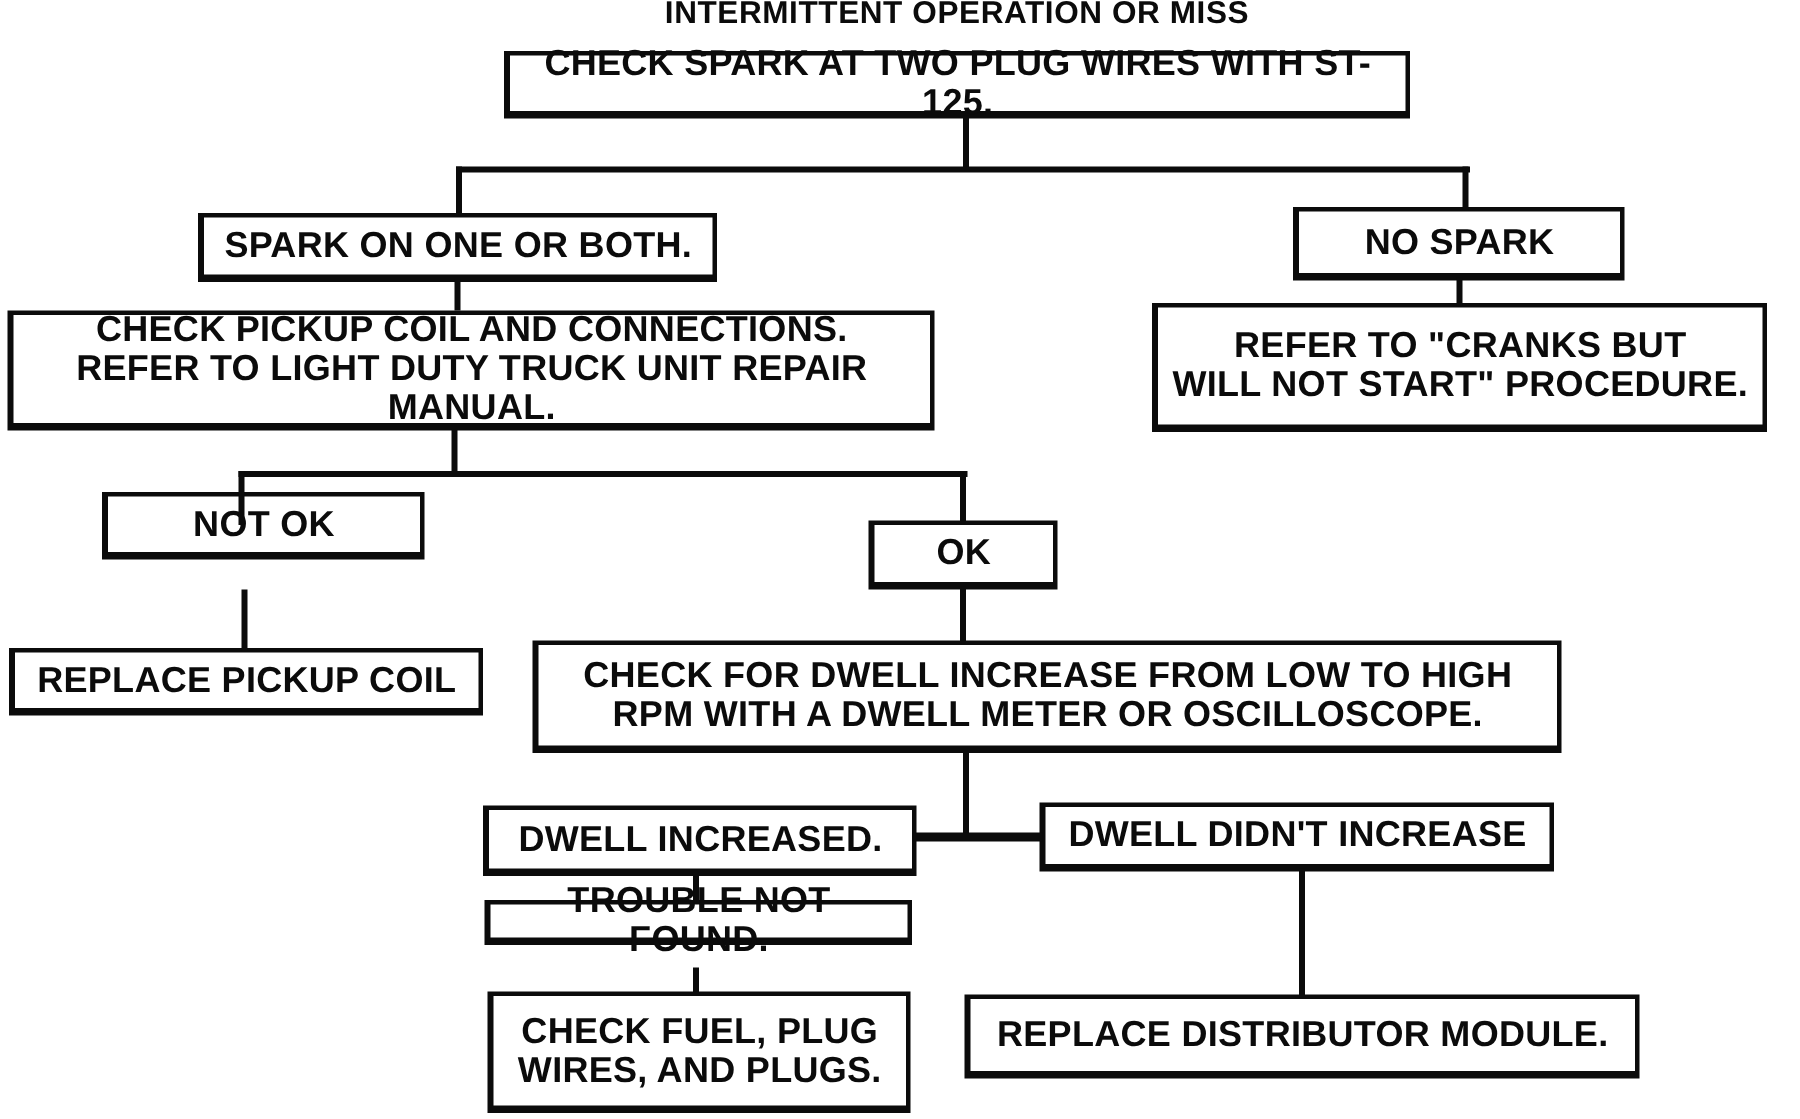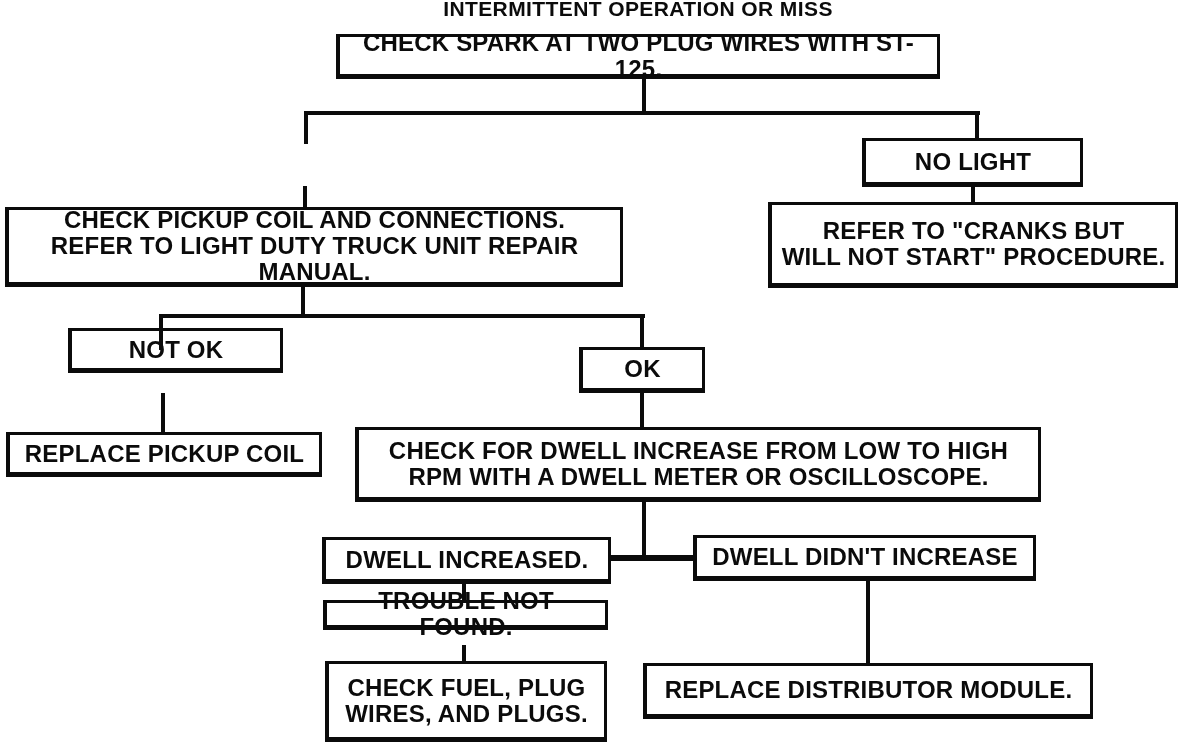--- a/index.html
+++ b/index.html
@@ -55,6 +55,7 @@
 
   <div class="node" style="left:336px; top:34px; width:604px; height:45px;">CHECK SPARK AT TWO PLUG WIRES WITH ST-125.</div>
 
+  <div class="node" style="left:132px; top:142px; width:346px; height:46px;">SPARK ON ONE OR BOTH.</div>
 
   <div class="node" style="left:862px; top:138px; width:221px; height:49px;">NO LIGHT</div>
 

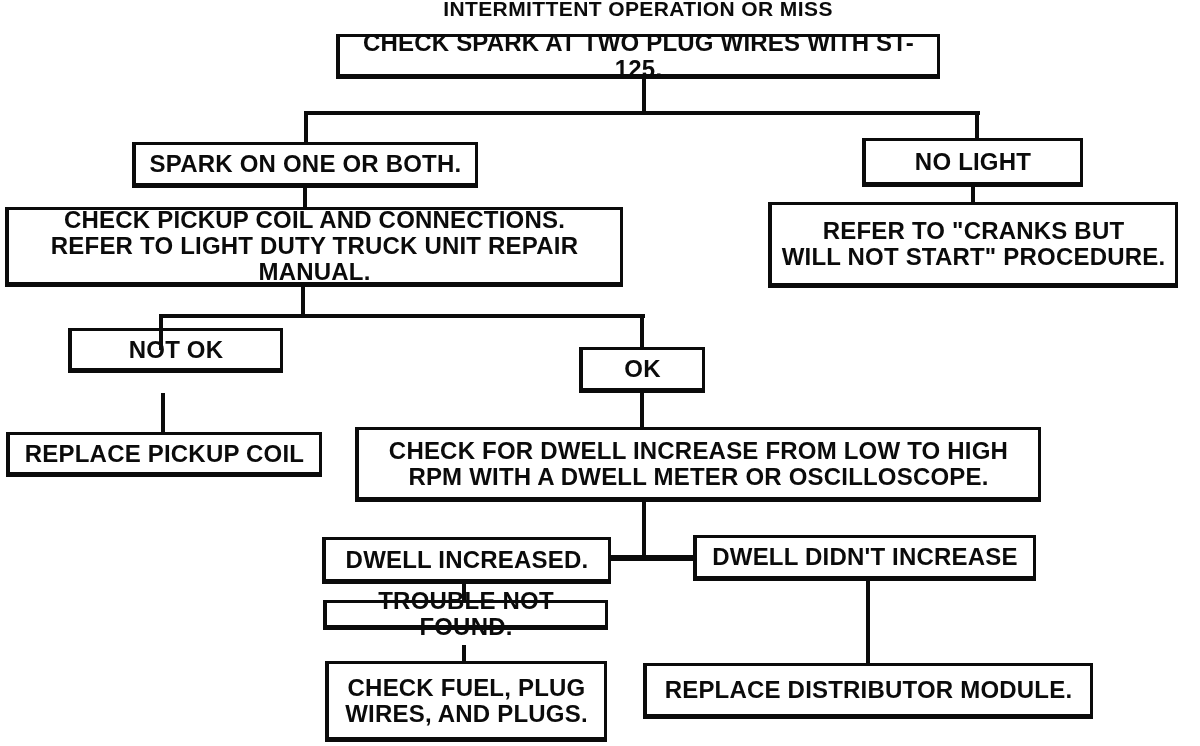--- a/index.html
+++ b/index.html
@@ -57,7 +57,7 @@
 
   <div class="node" style="left:132px; top:142px; width:346px; height:46px;">SPARK ON ONE OR BOTH.</div>
 
-  <div class="node" style="left:862px; top:138px; width:221px; height:49px;">NO LIGHT</div>
+  <div class="node" style="left:862px; top:138px; width:221px; height:49px;">NO SPARK</div>
 
   <div class="node" style="left:5px; top:207px; width:618px; height:80px;">CHECK PICKUP COIL AND CONNECTIONS.
 REFER TO LIGHT DUTY TRUCK UNIT REPAIR MANUAL.</div>

